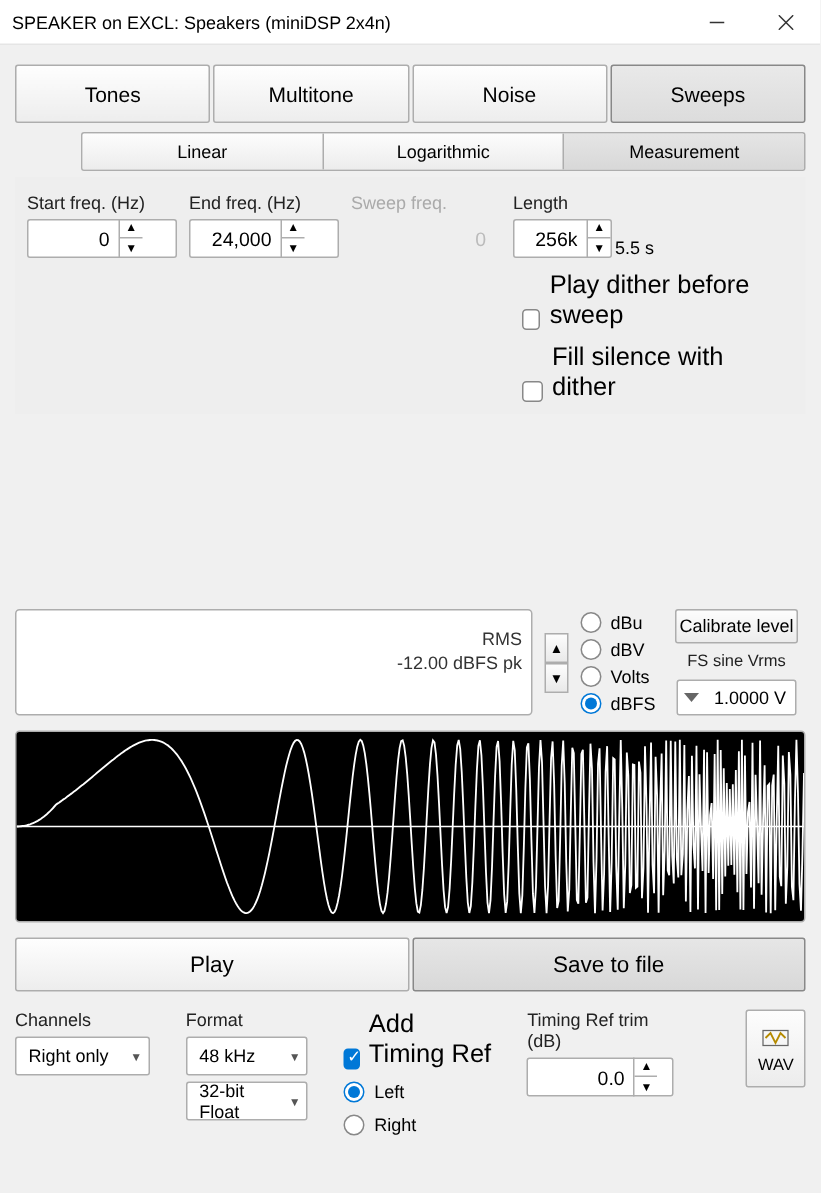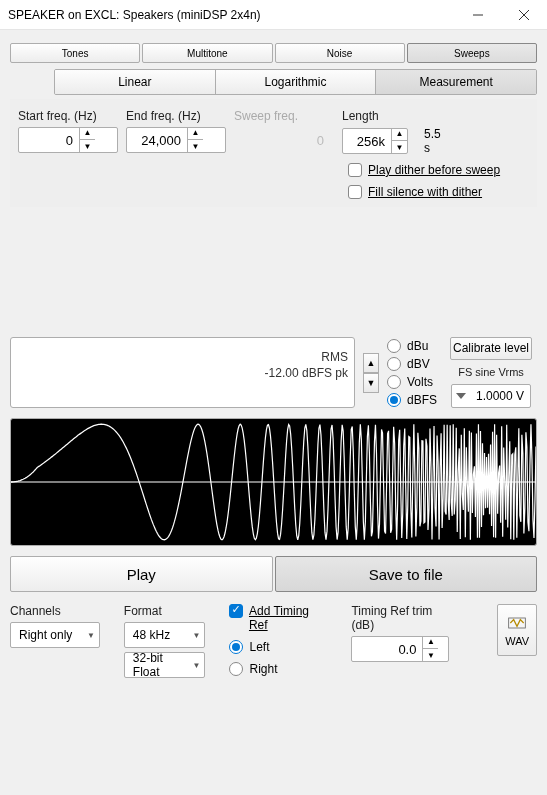--- a/index.html
+++ b/index.html
@@ -10,7 +10,7 @@
   .win-btn svg { stroke:#333; }
   .content { padding:5px 10px 10px 10px; }
   .tabs-main { display:flex; gap:2px; margin:8px 0 6px 0;}
-  .tab-main { flex:1; height:20px; border:1px solid #adadad; border-radius:2px; background:linear-gradient(#fefefe,#ededed); display:flex; align-items:center; justify-content:center; font-size:10px; cursor:pointer;}
+  .tab-main { flex:1; height:39px; border:1px solid #adadad; border-radius:2px; background:linear-gradient(#fefefe,#ededed); display:flex; align-items:center; justify-content:center; font-size:14px; cursor:pointer;}
   .tab-main.active { background:linear-gradient(#e9e9e9,#dcdcdc); border-color:#888;}
   .subtabrow { display:flex; margin-top:6px; border:1px solid #adadad; border-radius:2px; overflow:hidden;margin-left:44px;}
   .subtab { flex:1; height:24px; display:flex; align-items:center; justify-content:center; font-size:12px; background:linear-gradient(#fdfdfd,#ececec); border-right:1px solid #adadad; cursor:pointer;}

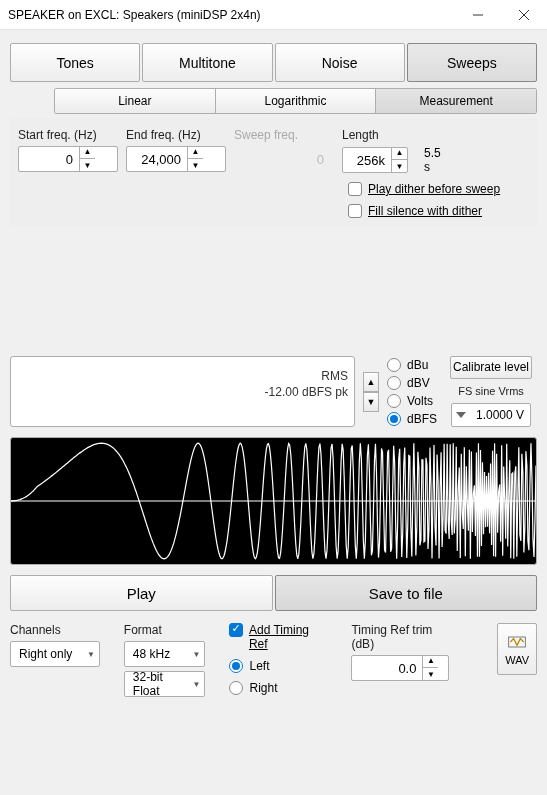--- a/index.html
+++ b/index.html
@@ -121,7 +121,7 @@
       </div>
       <div class="field" style="width:100px">
         <span class="field-label">Length</span>
-        <div style="display:flex;align-items:center;gap:16px">
+        <div style="display:flex;align-items:flex-end;gap:2px">
           <div class="spinbox">
             <input style="width: 48px;" value="256k">
             <div class="spin-arrows">

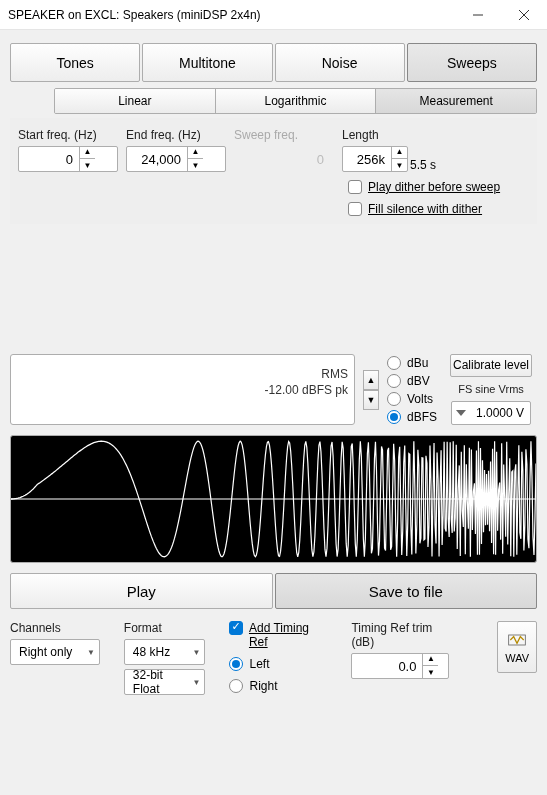--- a/index.html
+++ b/index.html
@@ -26,7 +26,7 @@
   .spin-arrows { display:flex; flex-direction:column; border-left:1px solid #adadad; width:16px;}
   .spin-arrows div{height:13px; display:flex;align-items:center;justify-content:center; font-size:8px; line-height:0; cursor:pointer; user-select:none;}
   .spin-arrows div:first-child{border-bottom:1px solid #adadad;}
-  .checkline { display:flex; align-items:flex-start; gap:6px; font-size:12px; margin-top:8px;text-decoration:underline;}
+  .checkline { display:flex; align-items:flex-end; gap:6px; font-size:17px; margin-top:8px;}
   .chk { width:14px; height:14px; border:1px solid #888; border-radius:3px; background:#fff; cursor:pointer;}
   .chk.checked { background:#0078d7; border-color:#0078d7; position:relative;}
   .chk.checked::after{content:'✓'; color:#fff; font-size:11px; position:absolute; left:1px; top:-2px;}

